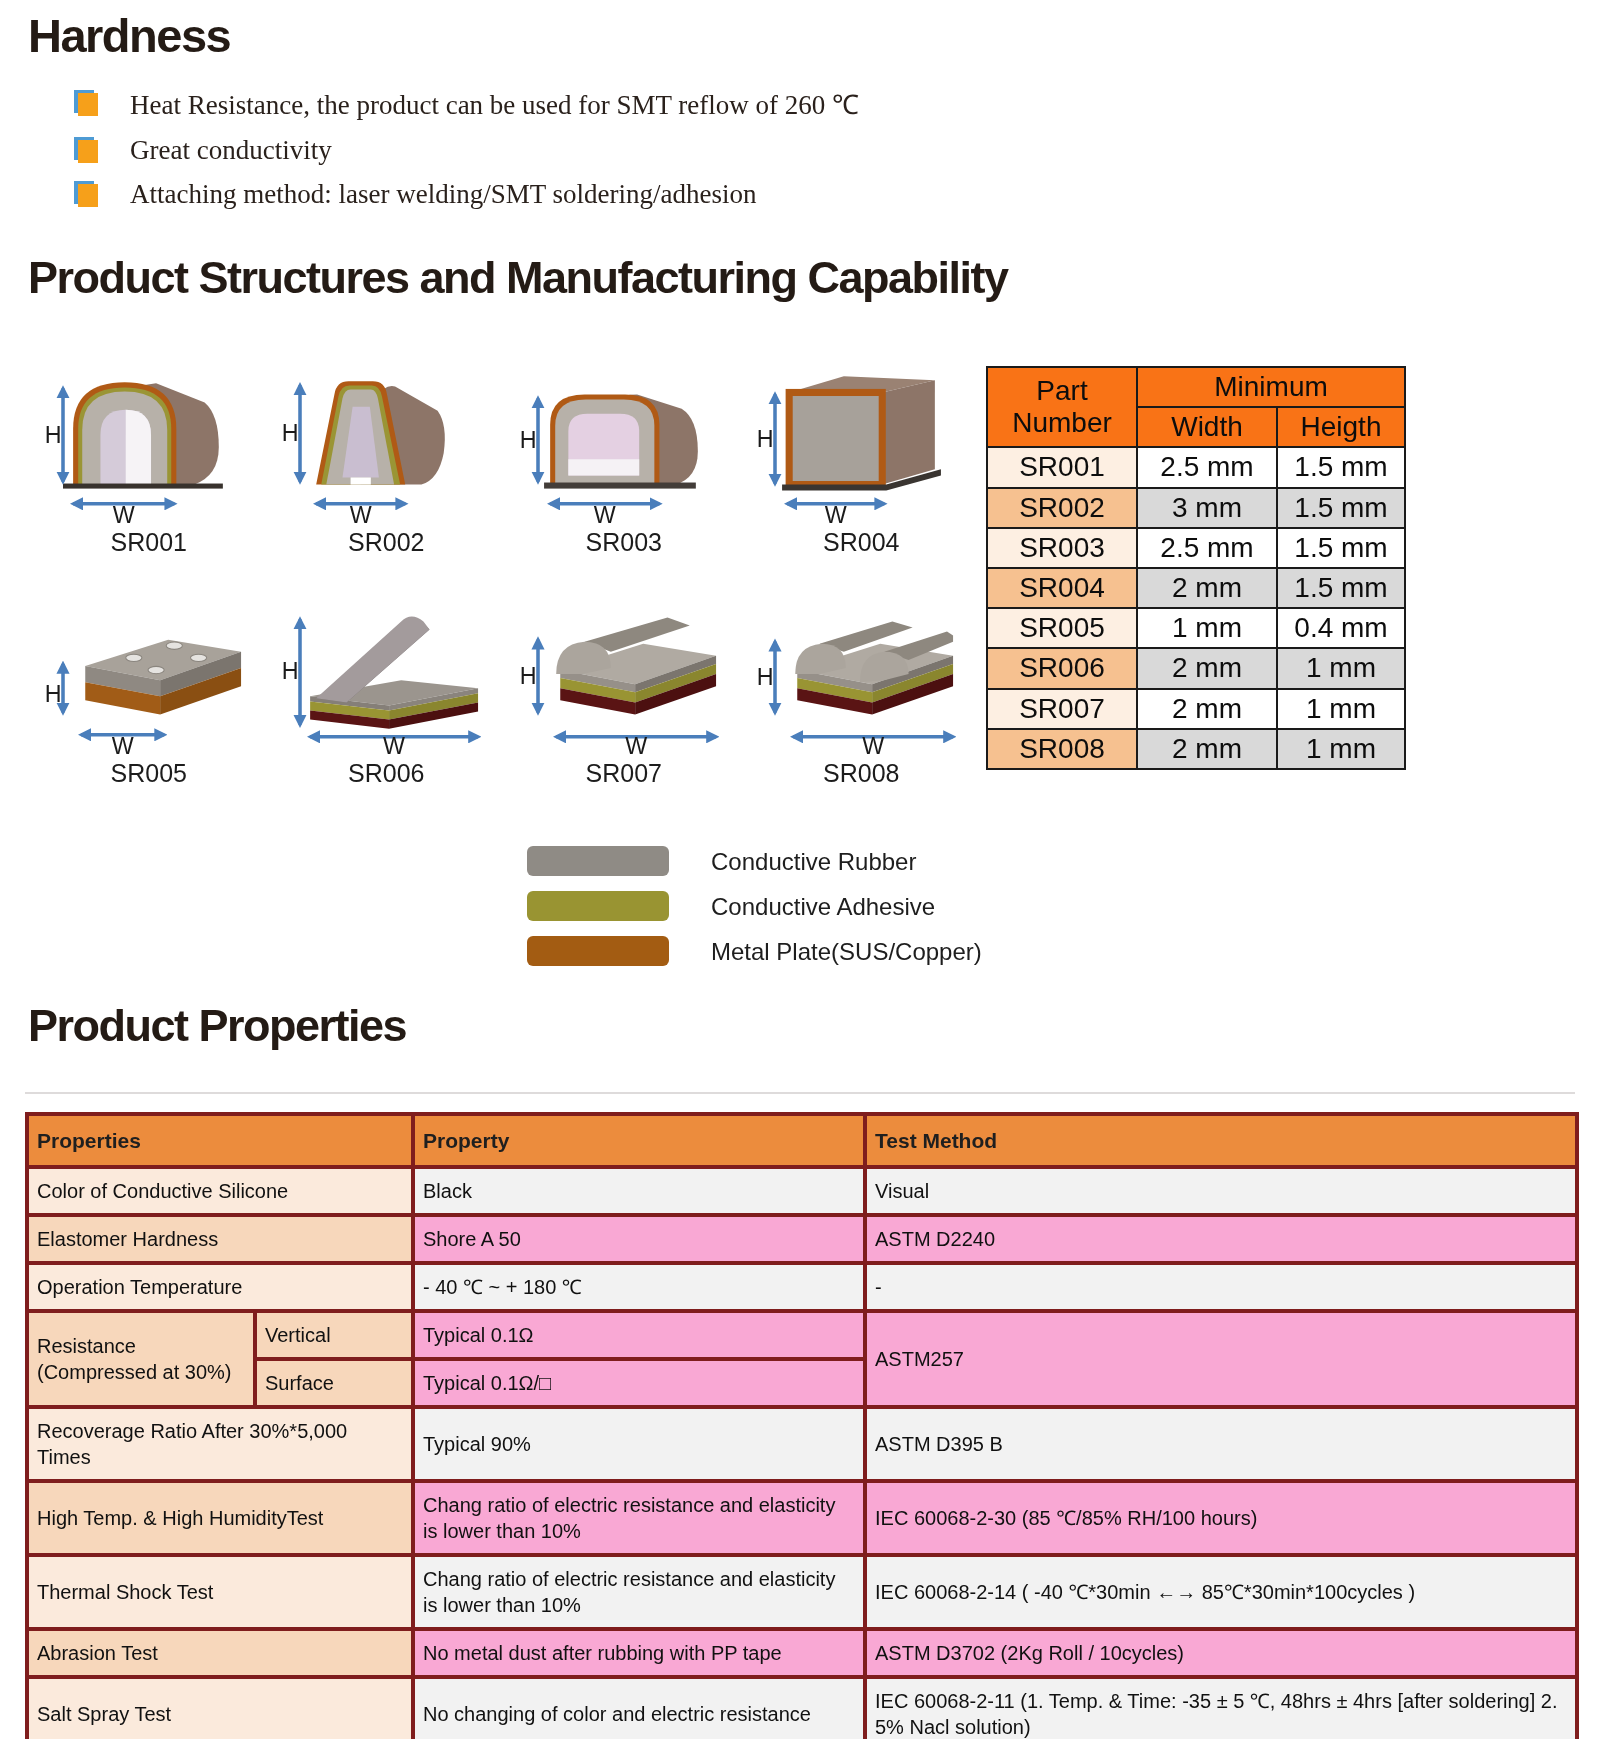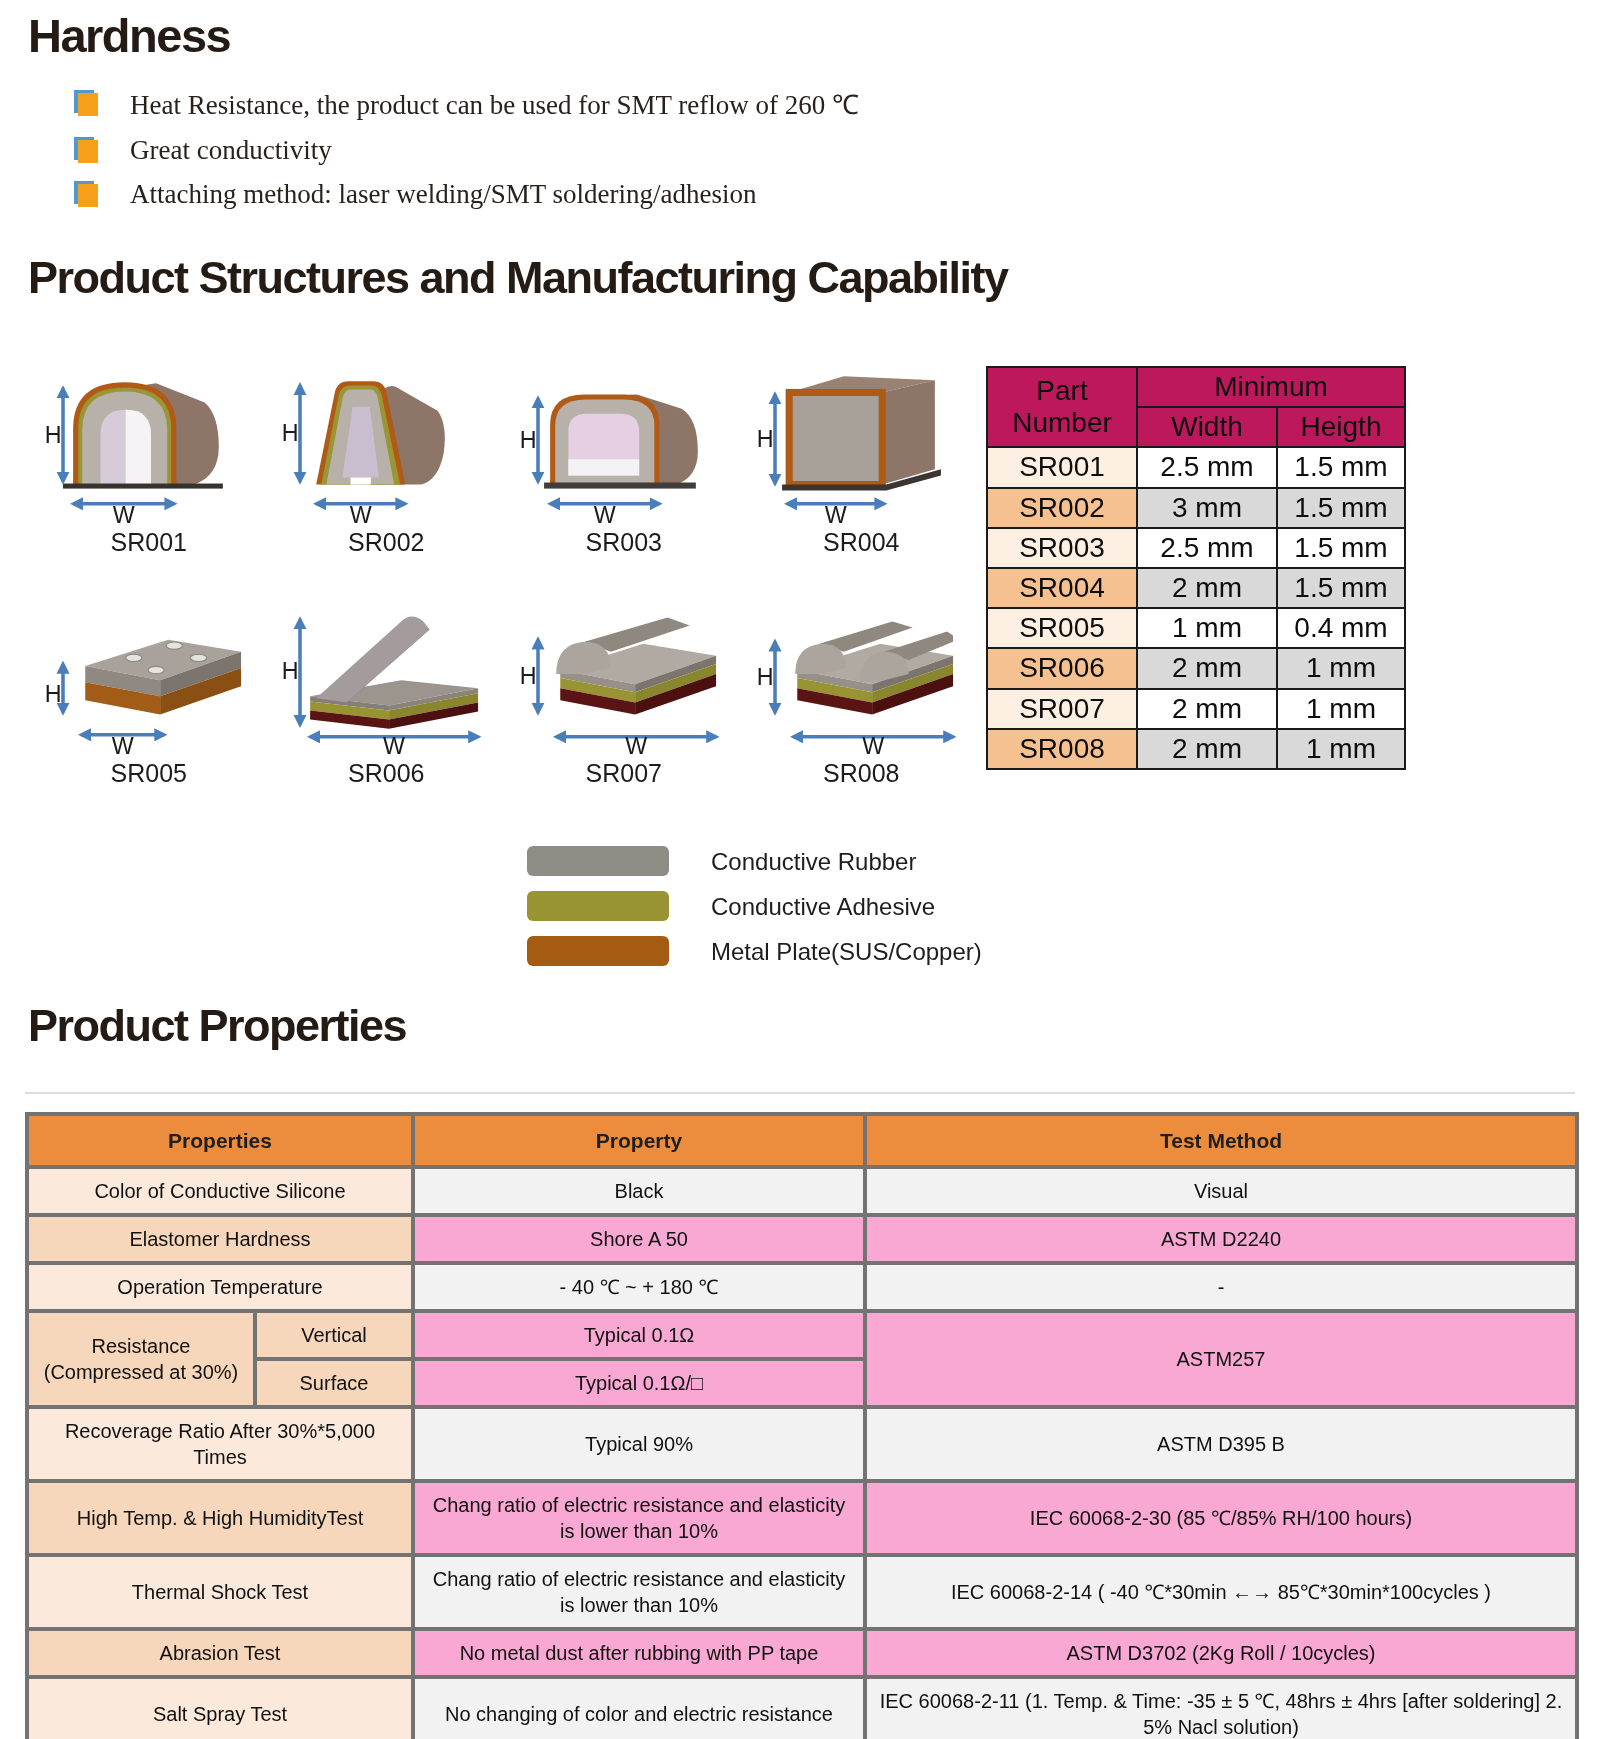--- a/index.html
+++ b/index.html
@@ -40,7 +40,7 @@
     font-size:28px;text-align:center;color:#0d0d0d;
   }
   table.parts th,table.parts td{border:2px solid #1a1a1a;padding:3px 8px;font-weight:normal;line-height:1.15;}
-  table.parts th{background:#be185d;}
+  table.parts th{background:#f97316;}
   table.parts col.c-part{width:150px;}
   table.parts col.c-w{width:140px;}
   table.parts col.c-h{width:128px;}

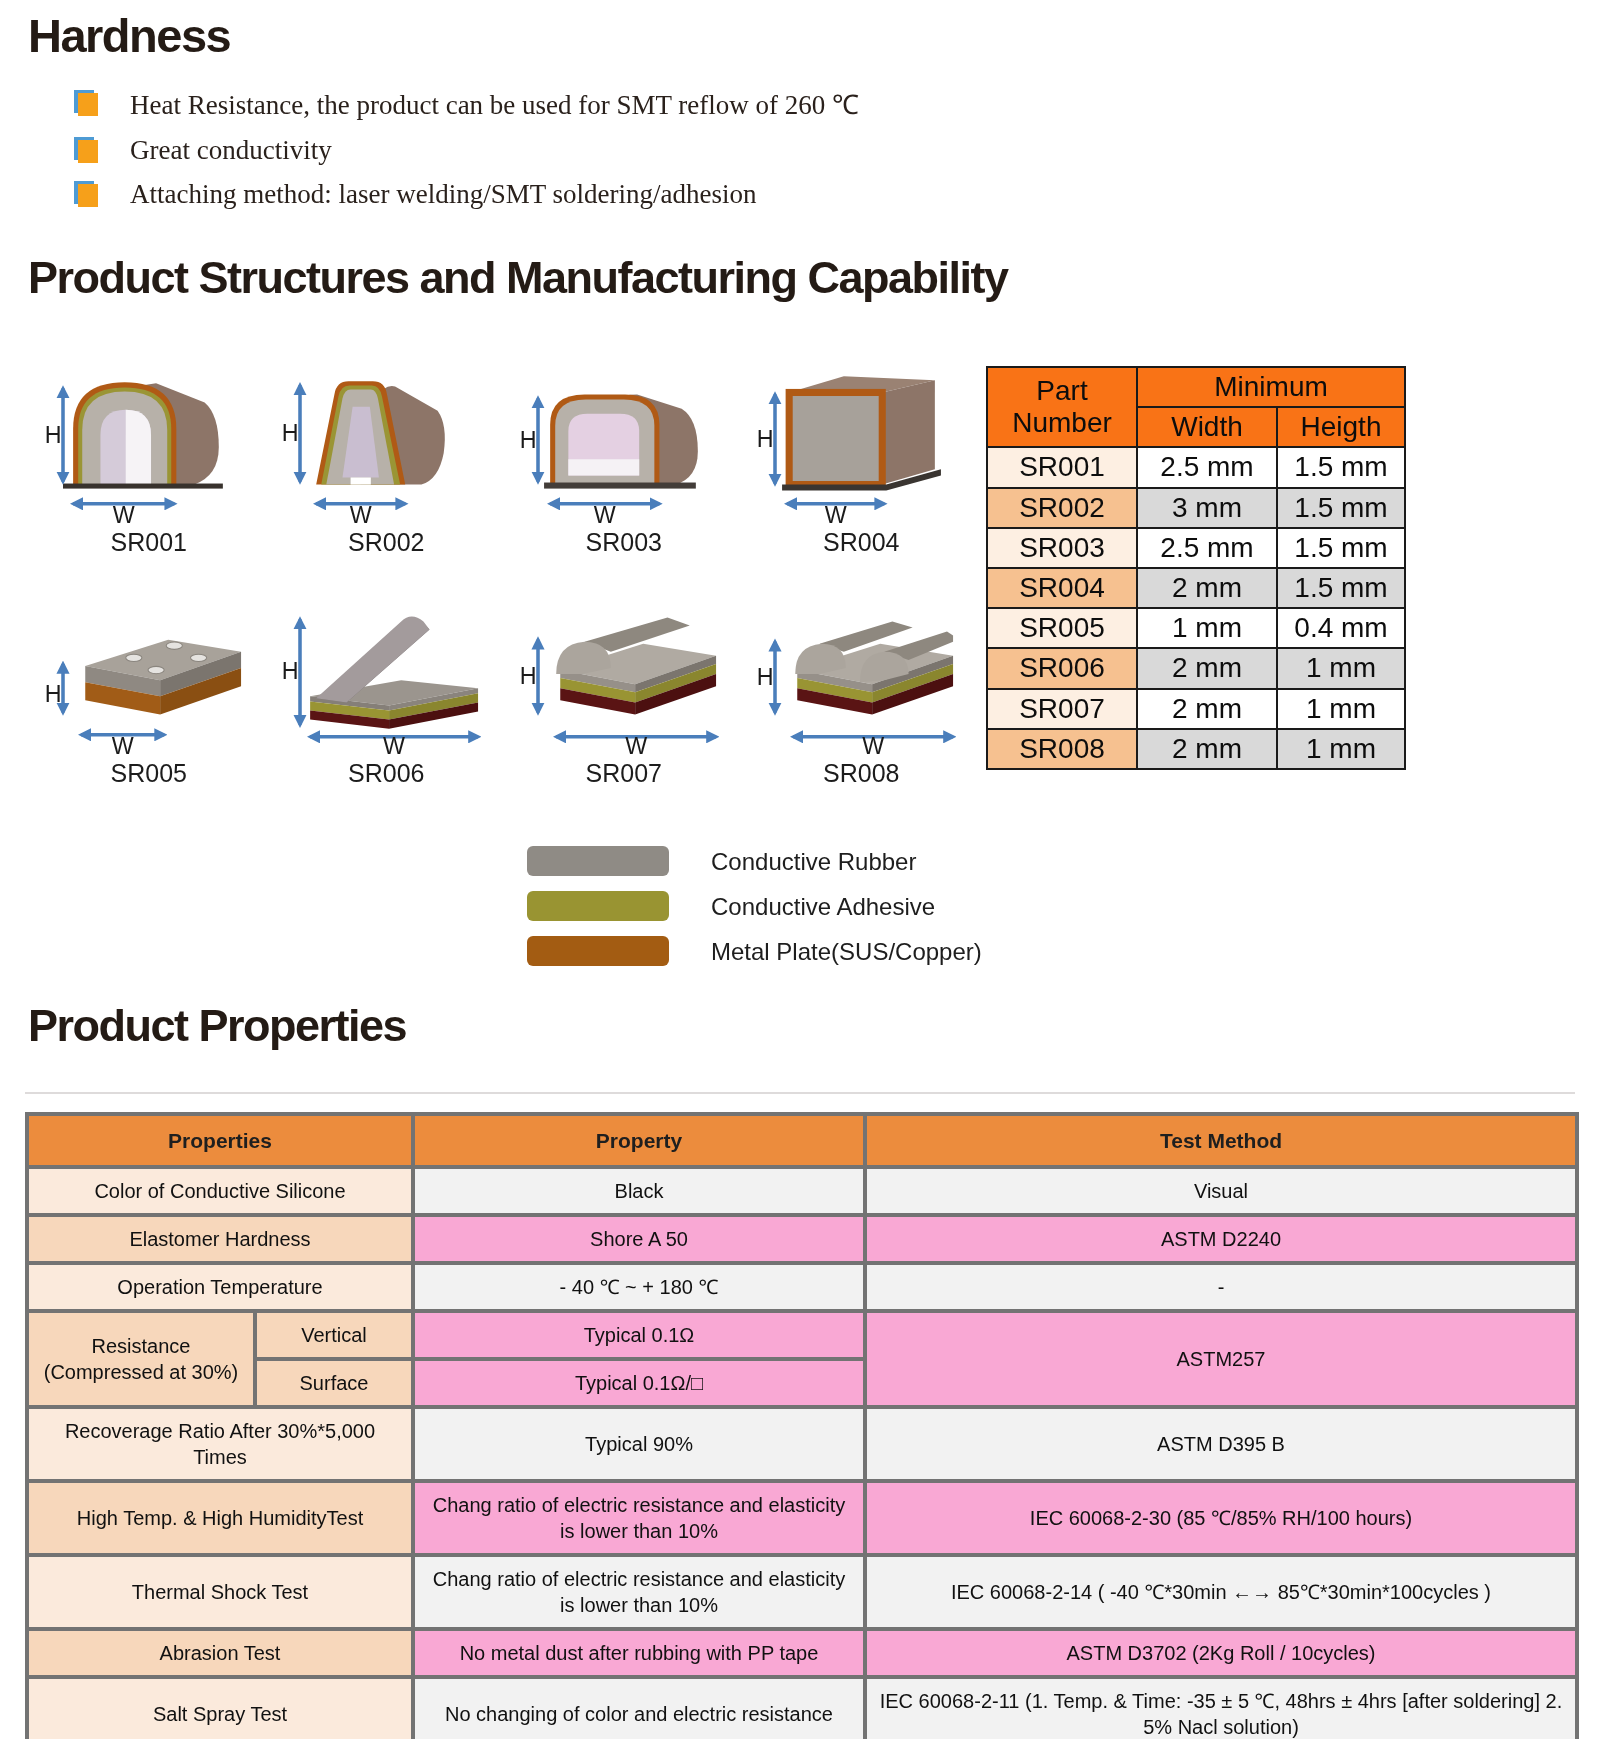--- a/index.html
+++ b/index.html
@@ -63,7 +63,7 @@
     font-size:20px;color:#111;table-layout:fixed;
   }
   table.props th,table.props td{
-    border:4px solid #737373;text-align:center;padding:9px 8px;line-height:1.3;
+    border:4px solid #7f1d1d;text-align:left;padding:9px 8px;line-height:1.3;
   }
   table.props th{background:#ec8c3d;font-weight:bold;font-size:21px;color:#1f1f1f;padding:11px 8px;}
   td.c1l{background:#fbeadc;}

